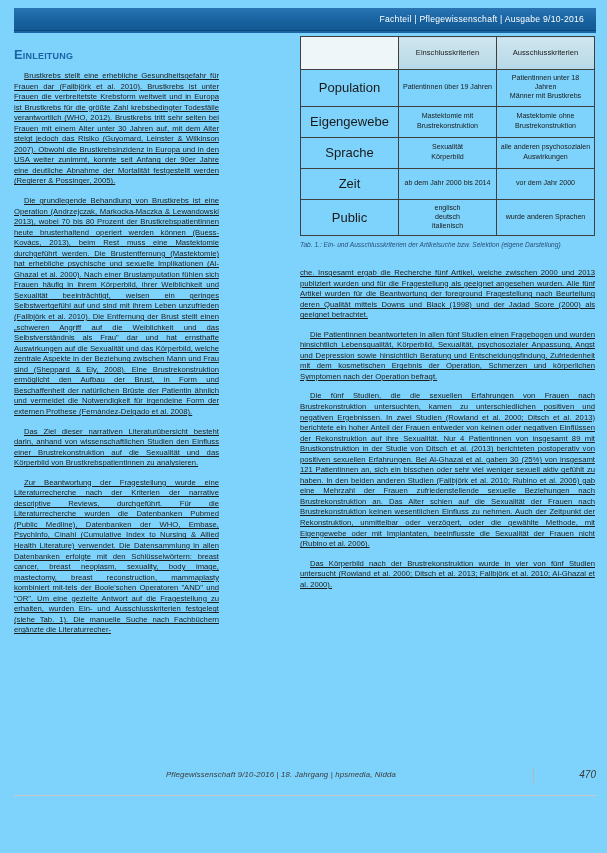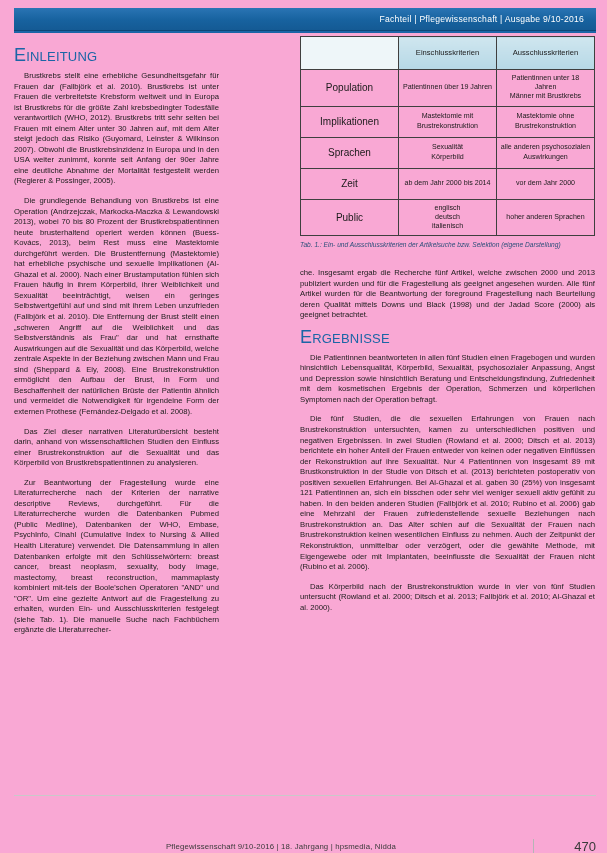--- a/index.html
+++ b/index.html
@@ -19,7 +19,7 @@
   .page {
     position: absolute;
     inset: 0;
-    background: #f9a8d4;
+    background: #7dd3fc;
   }
 
   

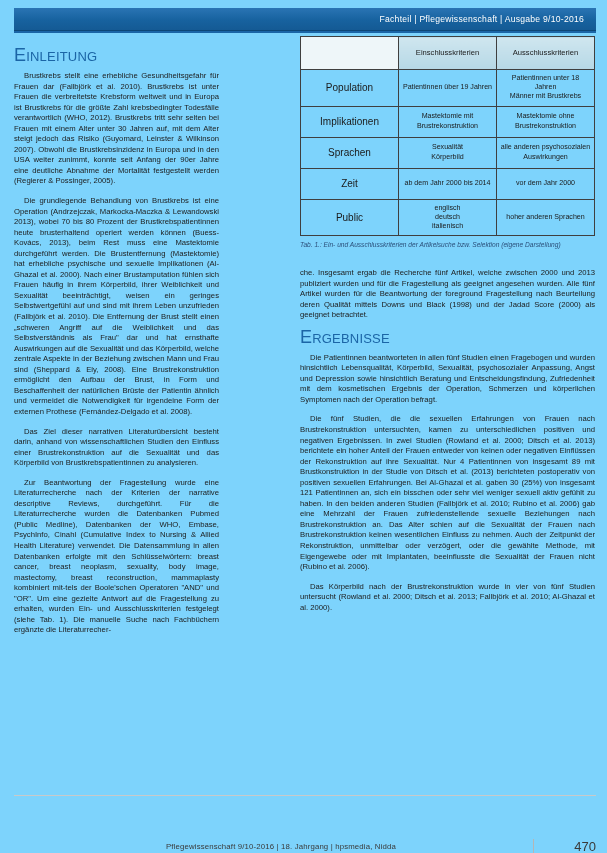--- a/index.html
+++ b/index.html
@@ -75,8 +75,8 @@
   h2.sec-title {
     margin: 0 0 9px 0;
     color: #1b65a6;
-    font-size: 18px;
-    font-weight: normal;
+    font-size: 13px;
+    font-weight: bold;
     font-variant: small-caps;
     letter-spacing: 0.2px;
     line-height: 14px;

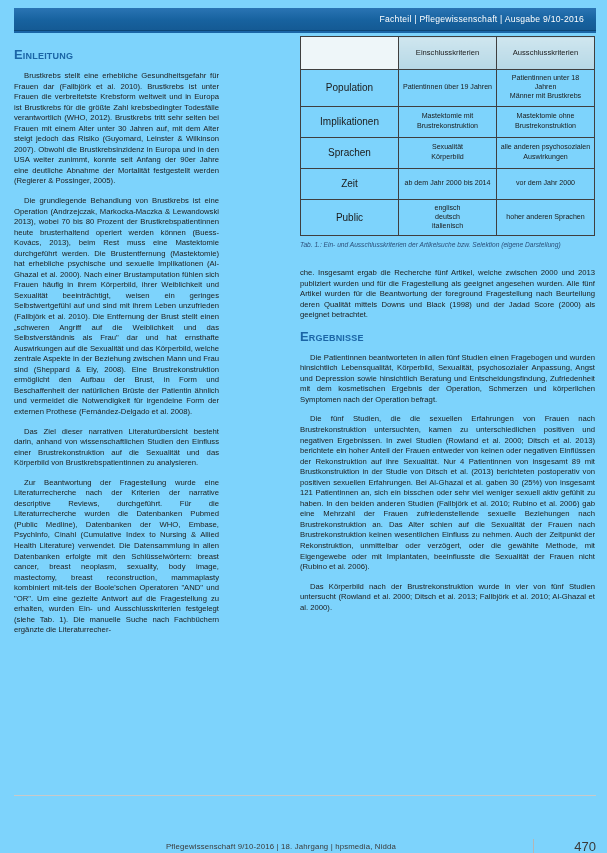--- a/index.html
+++ b/index.html
@@ -69,6 +69,7 @@
     margin: 0 0 9px 0;
     text-indent: 10px;
     hyphens: auto;
+    text-decoration: underline;
   }
   .col p.noindent { text-indent: 0; }
 

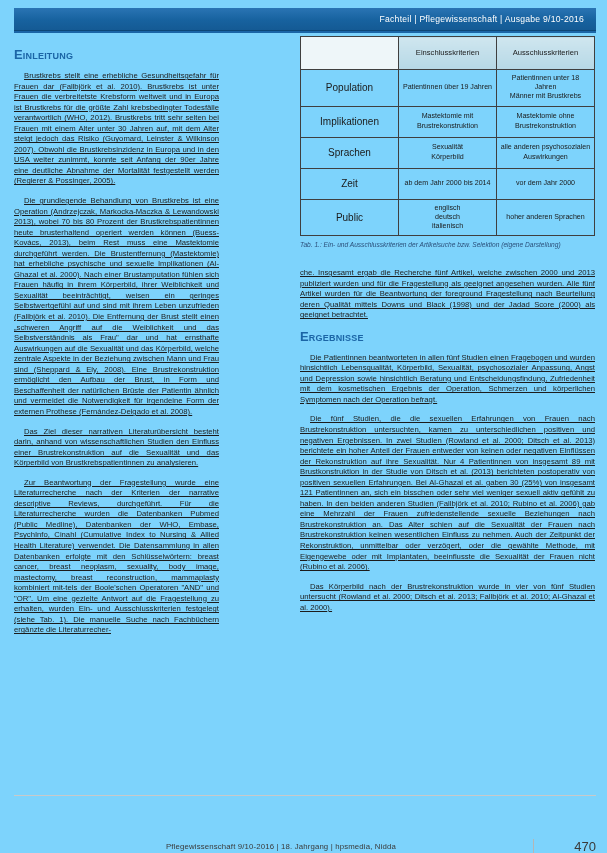--- a/index.html
+++ b/index.html
@@ -118,7 +118,7 @@
   }
   table.crit tbody td.rowhead {
     width: 54px;
-    font-size: 10px;
+    font-size: 13px;
   }
   table.crit tbody td { height: 22px; }
 

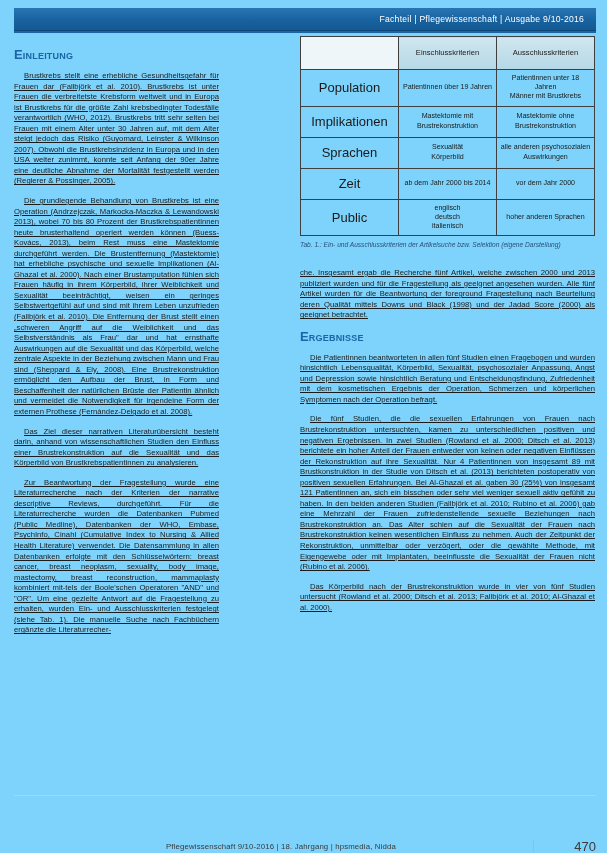--- a/index.html
+++ b/index.html
@@ -207,7 +207,7 @@
           <td>Patientinnen unter 18 Jahren<br>Männer mit Brustkrebs</td>
         </tr>
         <tr>
-          <td class="rowhead">Implikationen</td>
+          <td class="rowhead">Eigengewebe</td>
           <td>Mastektomie mit Brustrekonstruktion</td>
           <td>Mastektomie ohne Brustrekonstruktion</td>
         </tr>

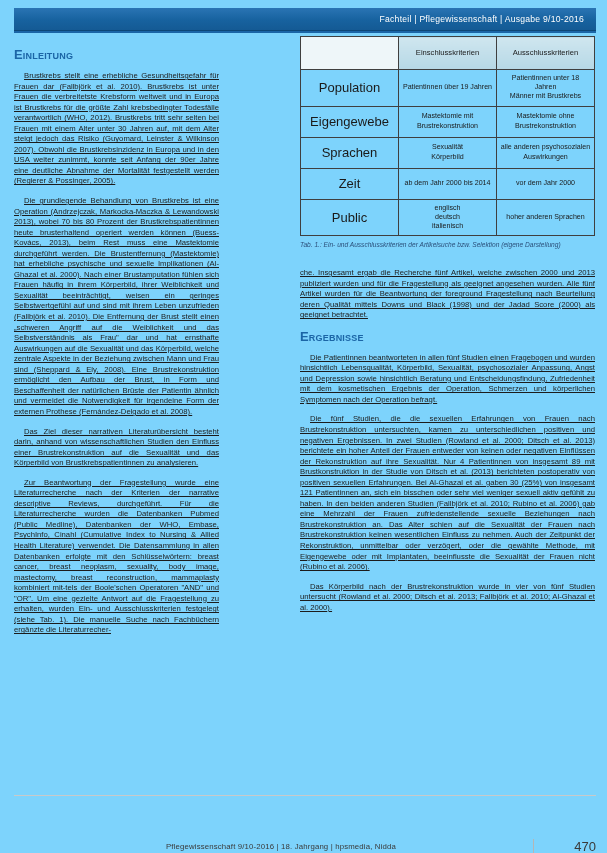--- a/index.html
+++ b/index.html
@@ -212,7 +212,7 @@
           <td>Mastektomie ohne Brustrekonstruktion</td>
         </tr>
         <tr>
-          <td class="rowhead">Sprachen</td>
+          <td class="rowhead">Sprache</td>
           <td>Sexualität<br>Körperbild</td>
           <td>alle anderen psychosozialen Auswirkungen</td>
         </tr>

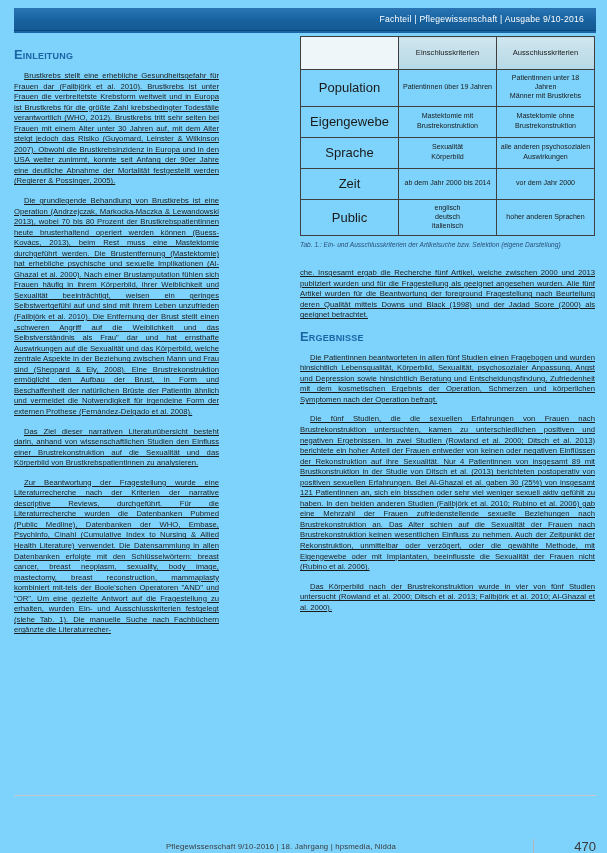--- a/index.html
+++ b/index.html
@@ -224,7 +224,7 @@
         <tr>
           <td class="rowhead">Public</td>
           <td>englisch<br>deutsch<br>italienisch</td>
-          <td>hoher anderen Sprachen</td>
+          <td>wurde anderen Sprachen</td>
         </tr>
       </tbody>
     </table>

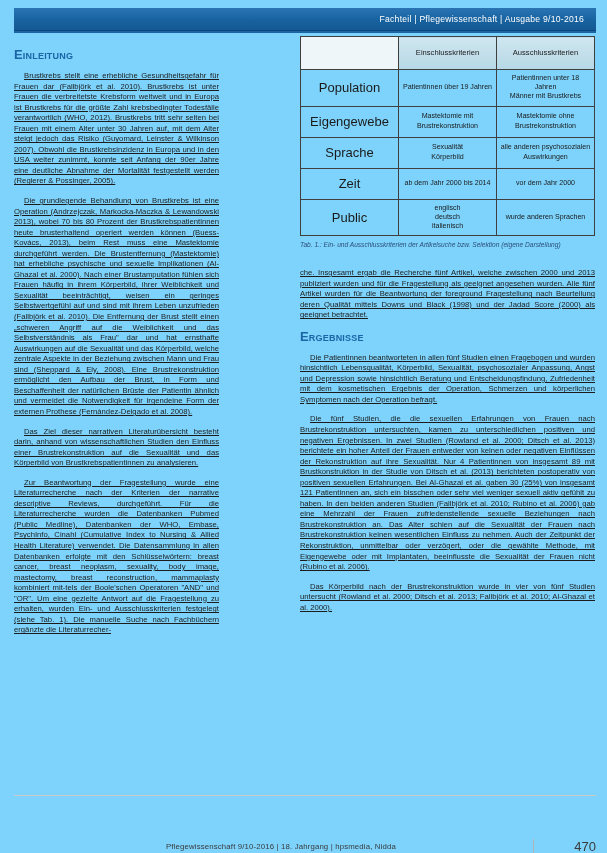--- a/index.html
+++ b/index.html
@@ -233,7 +233,6 @@
 
   <div class="col col-right">
     <p class="noindent">che. Insgesamt ergab die Recherche fünf Artikel, welche zwischen 2000 und 2013 publiziert wurden und für die Fragestellung als geeignet angesehen wurden. Alle fünf Artikel wurden für die Beantwortung der foreground Fragestellung nach Beurteilung deren Qualität mittels Downs und Black (1998) und der Jadad Score (2000) als geeignet betrachtet.</p>
-    <h2 class="sec-title spaced">Ergebnisse</h2>
     <p>Die Patientinnen beantworteten in allen fünf Studien einen Fragebogen und wurden hinsichtlich Lebensqualität, Körperbild, Sexualität, psychosozialer Anpassung, Angst und Depression sowie hinsichtlich Beratung und Entscheidungsfindung, Zufriedenheit mit dem kosmetischen Ergebnis der Operation, Schmerzen und körperlichen Symptomen nach der Operation befragt.</p>
     <p>Die fünf Studien, die die sexuellen Erfahrungen von Frauen nach Brustrekonstruktion untersuchten, kamen zu unterschiedlichen positiven und negativen Ergebnissen. In zwei Studien (Rowland et al. 2000; Ditsch et al. 2013) berichtete ein hoher Anteil der Frauen entweder von keinen oder negativen Einflüssen der Rekonstruktion auf ihre Sexualität. Nur 4 Patientinnen von insgesamt 89 mit Brustkonstruktion in der Studie von Ditsch et al. (2013) berichteten postoperativ von positiven sexuellen Erfahrungen. Bei Al-Ghazal et al. gaben 30 (25%) von insgesamt 121 Patientinnen an, sich ein bisschen oder sehr viel weniger sexuell aktiv gefühlt zu haben. In den beiden anderen Studien (Fallbjörk et al. 2010; Rubino et al. 2006) gab eine Mehrzahl der Frauen zufriedenstellende sexuelle Beziehungen nach Brustrekonstruktion an. Das Alter schien auf die Sexualität der Frauen nach Brustrekonstruktion keinen wesentlichen Einfluss zu nehmen. Auch der Zeitpunkt der Rekonstruktion, unmittelbar oder verzögert, oder die gewählte Methode, mit Eigengewebe oder mit Implantaten, beeinflusste die Sexualität der Frauen nicht (Rubino et al. 2006).</p>
     <p>Das Körperbild nach der Brustrekonstruktion wurde in vier von fünf Studien untersucht (Rowland et al. 2000; Ditsch et al. 2013; Fallbjörk et al. 2010; Al-Ghazal et al. 2000).</p>

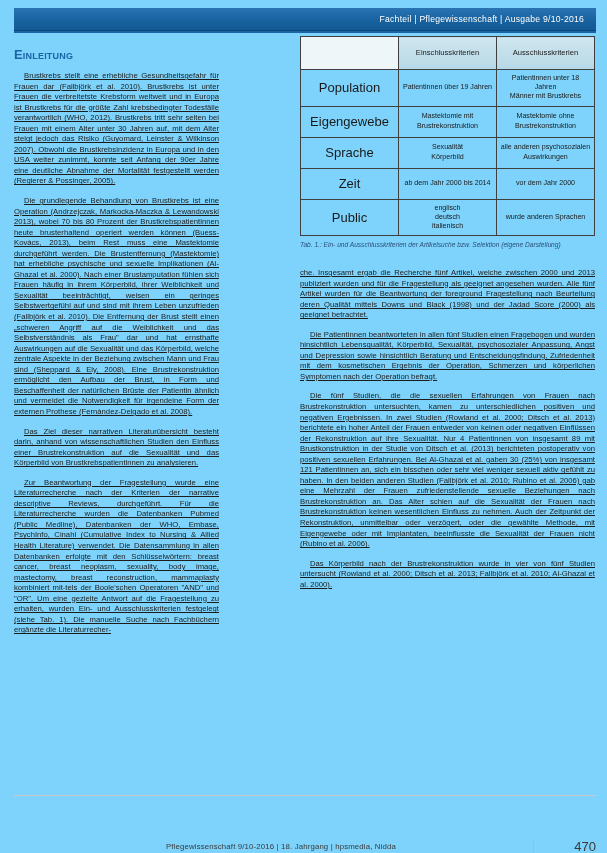--- a/index.html
+++ b/index.html
@@ -143,11 +143,12 @@
   .footer {
     position: absolute;
     left: 14px;
-    top: 840px;
+    top: 768px;
     width: 582px;
     height: 14px;
     font-size: 7.8px;
     color: #3a3a3a;
+    font-style: italic;
   }
   .footer .f-center {
     position: absolute;

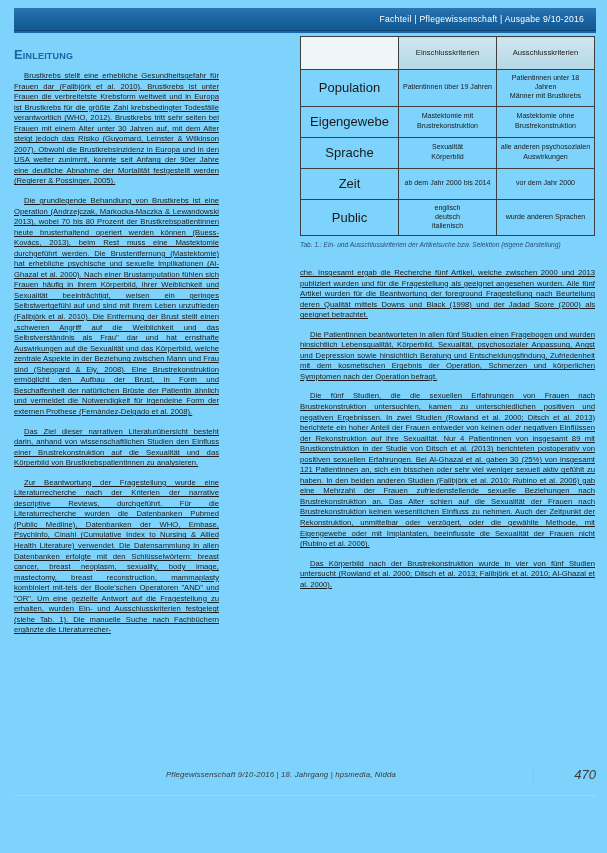--- a/index.html
+++ b/index.html
@@ -171,7 +171,7 @@
     right: 0;
     top: 0;
     line-height: 14px;
-    font-size: 13px;
+    font-size: 10px;
   }
 </style>
 </head>

